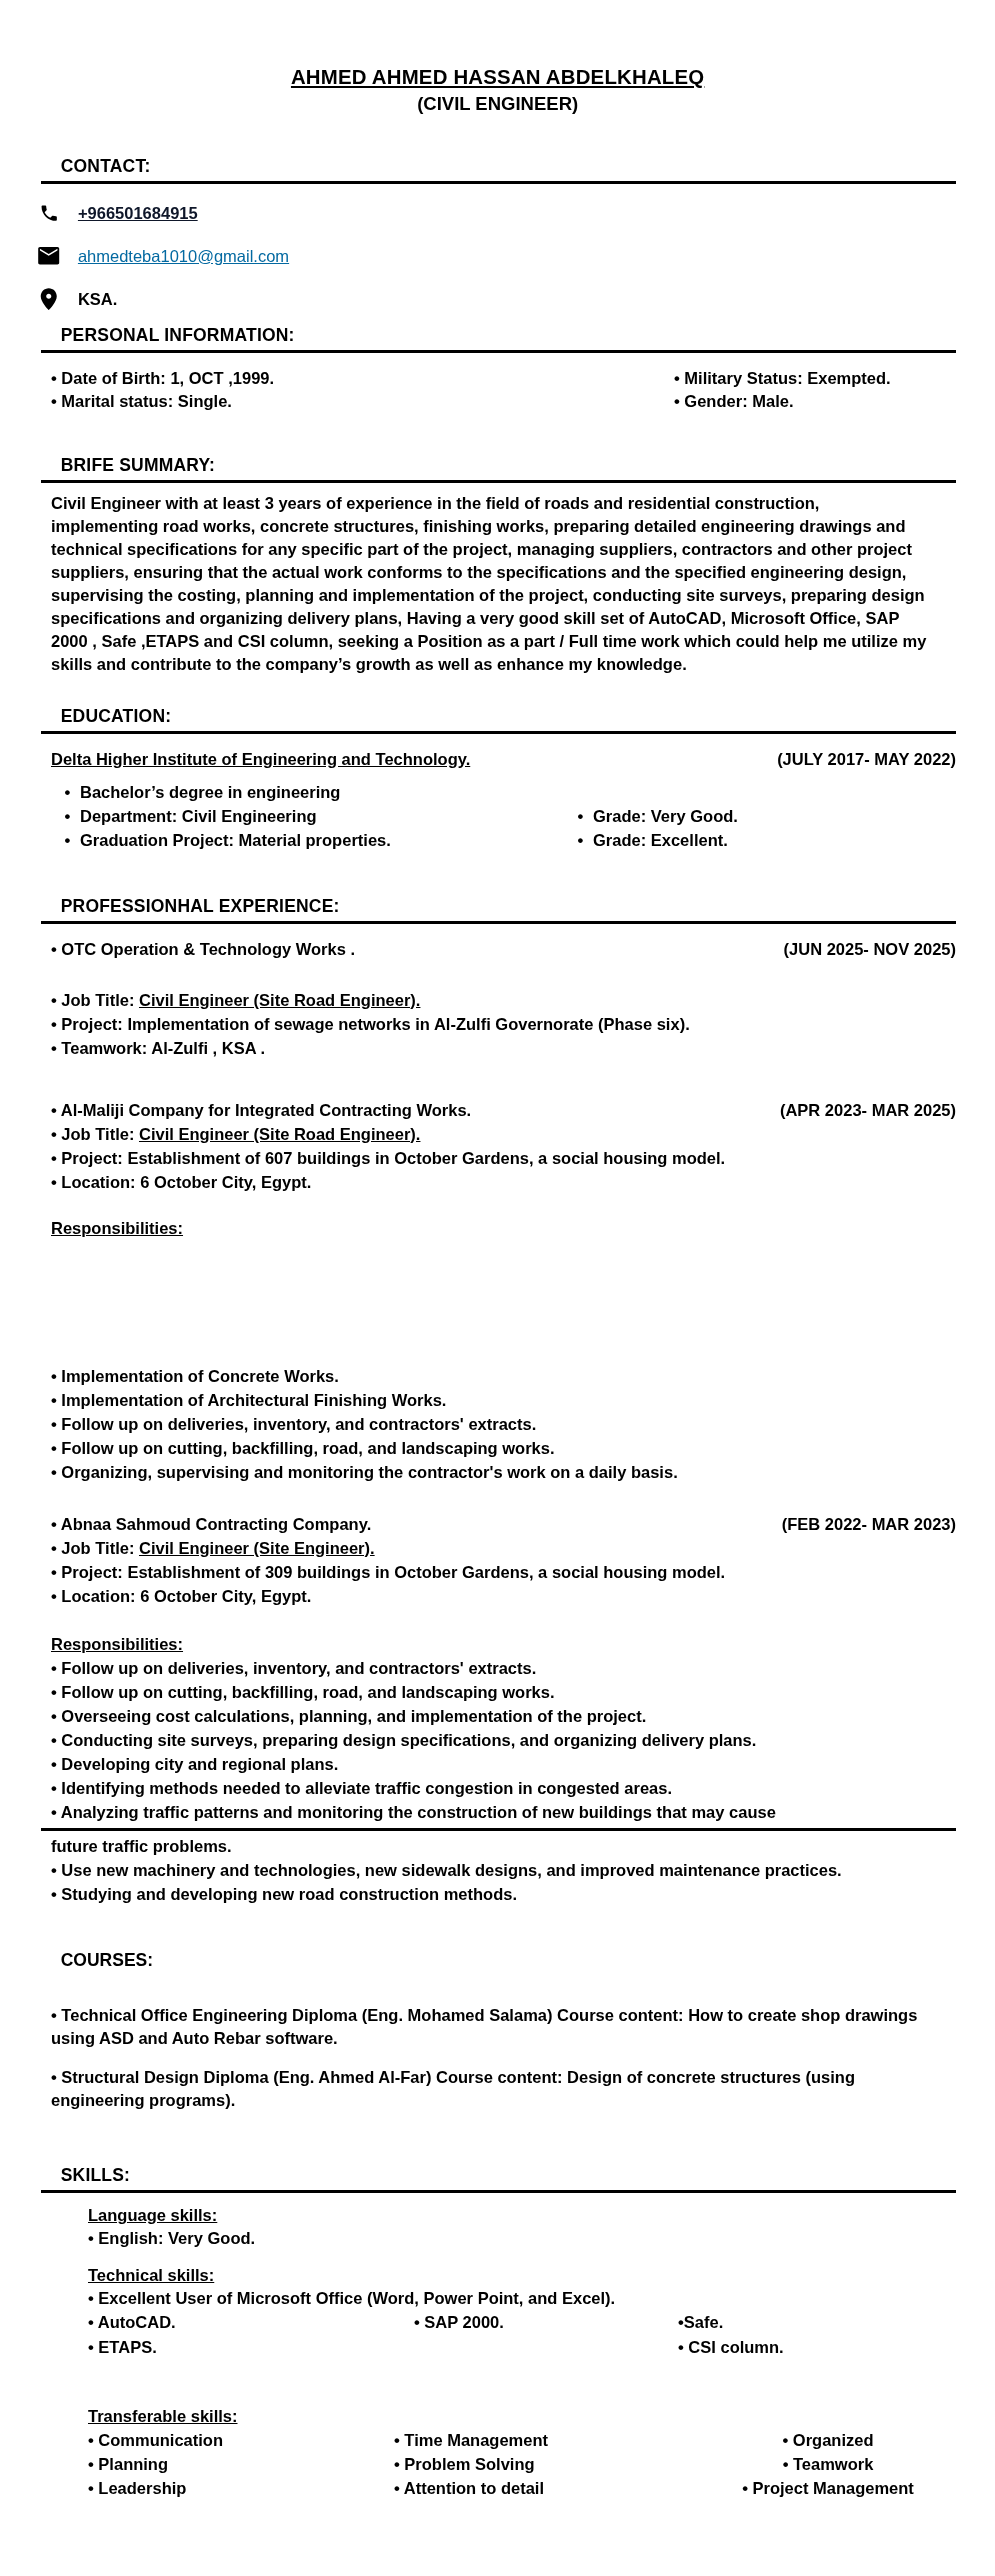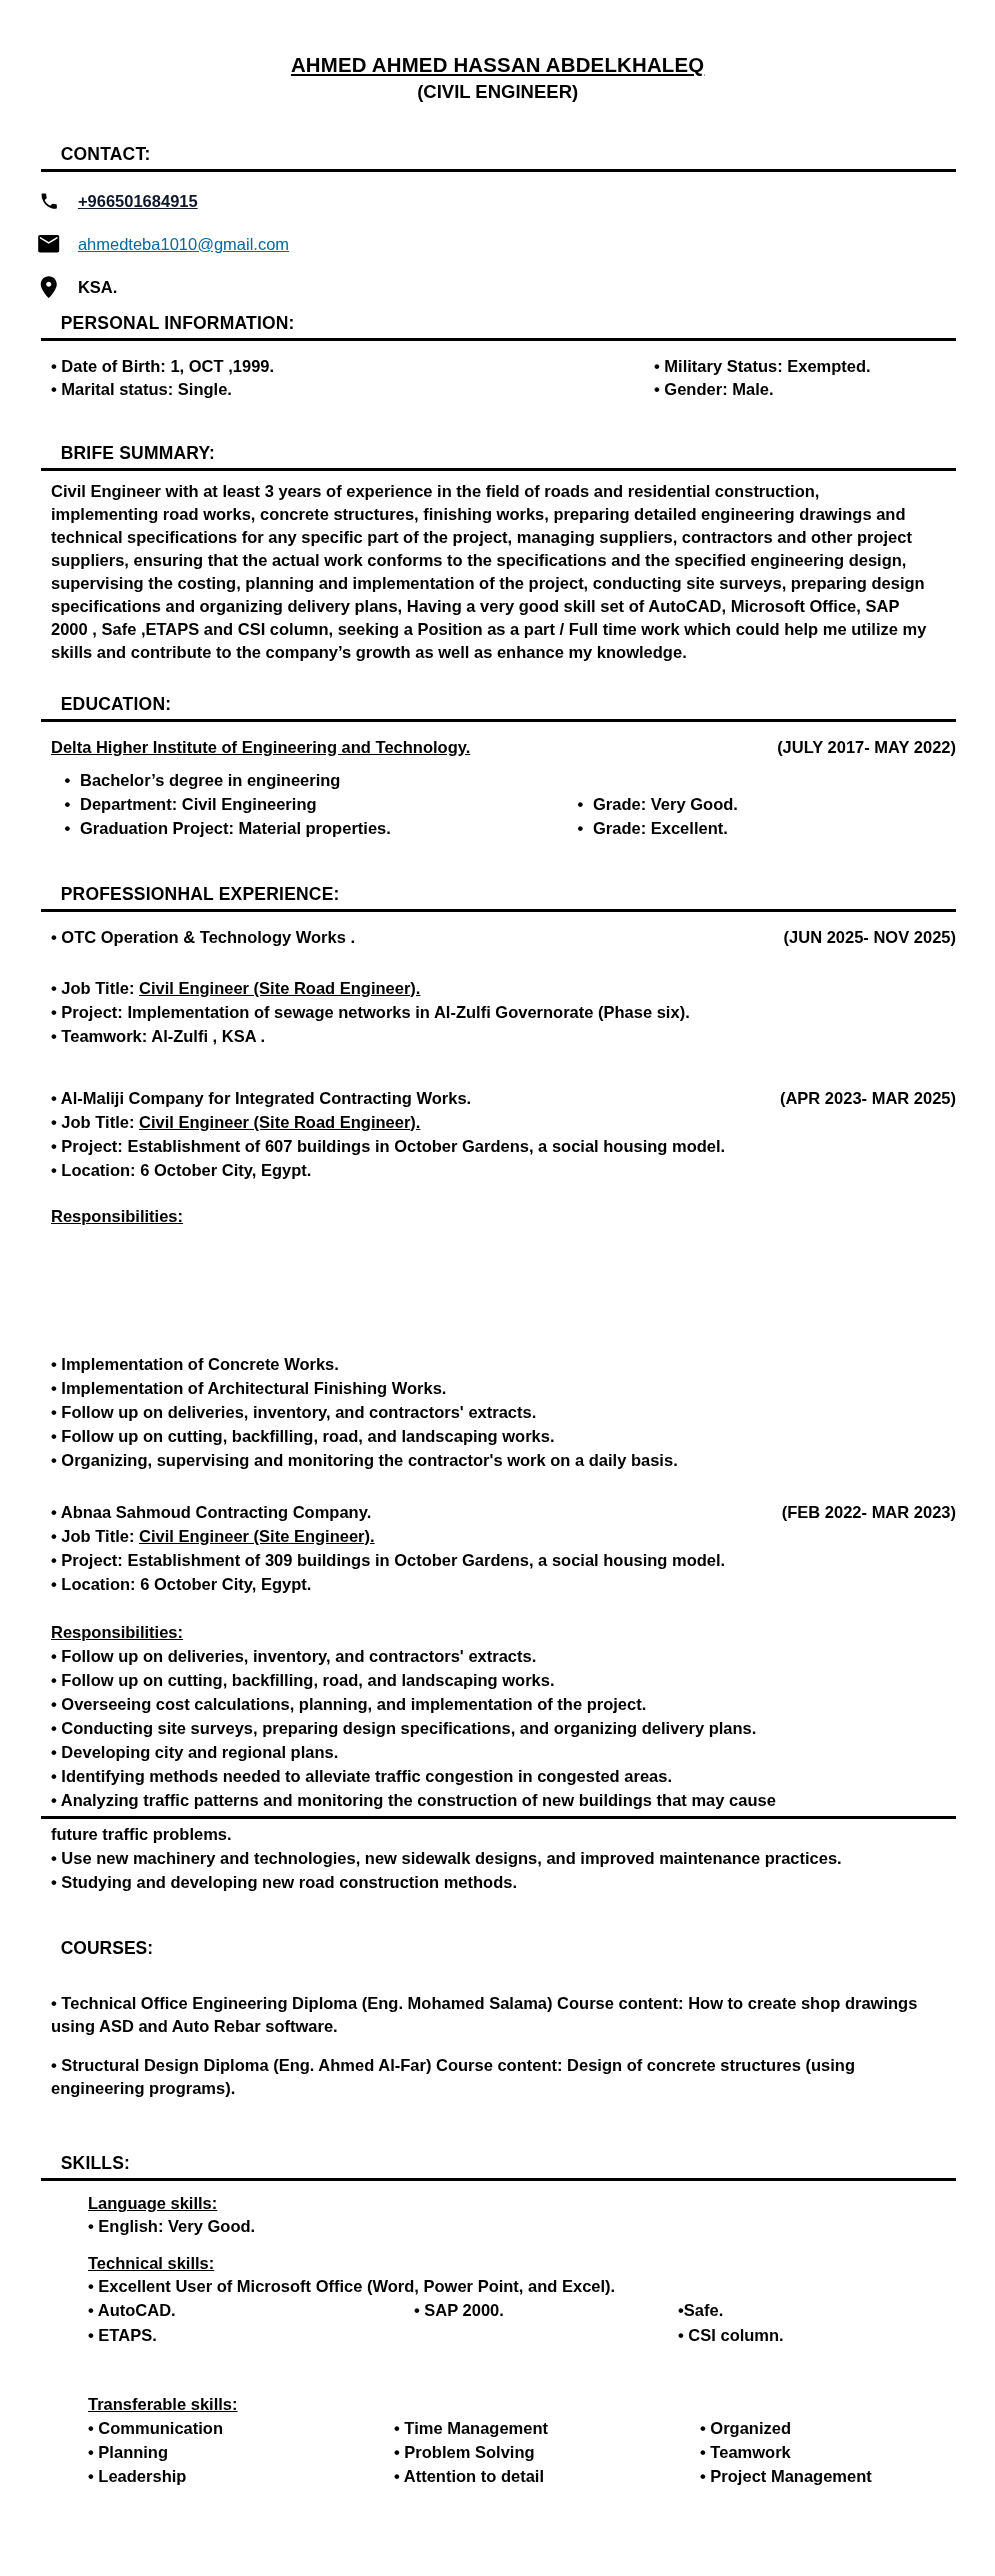--- a/index.html
+++ b/index.html
@@ -6,7 +6,7 @@
   .page {
     width:995px; height:2576px; margin:0 auto; background:#ffffff;
     font-family:"Liberation Sans", sans-serif; font-weight:bold; color:#000;
-    padding:0 39px 0 51px; box-sizing:border-box; overflow:hidden;
+    padding:12px 39px 0 51px; box-sizing:border-box; overflow:hidden;
     font-size:16.5px; line-height:23px;
   }
   .title-wrap { padding-top:52px; text-align:center; margin-left:-11.7px; }

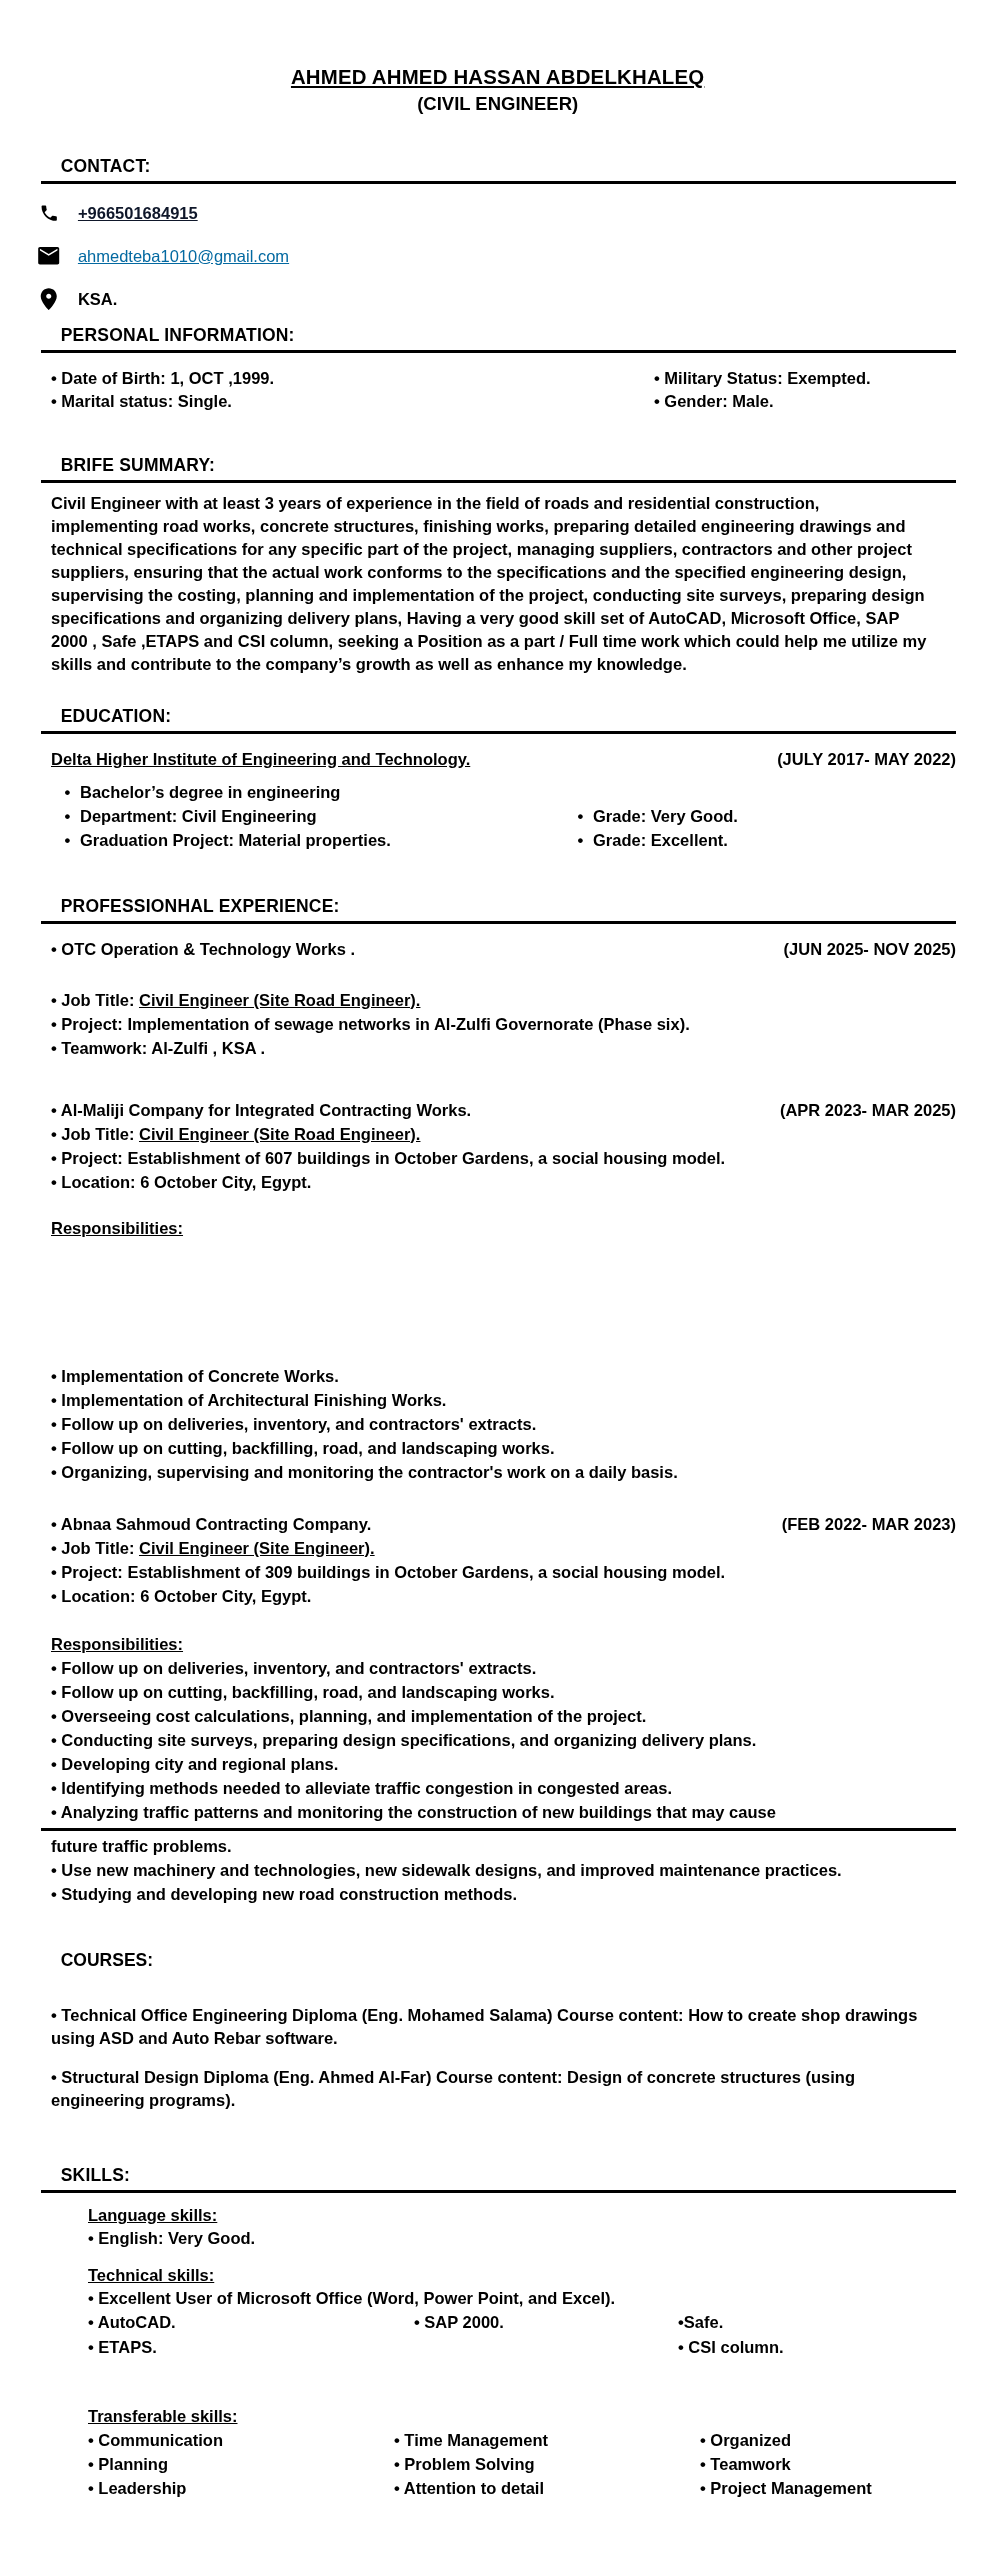--- a/index.html
+++ b/index.html
@@ -28,7 +28,7 @@
   .p-grid { margin-top:13.6px; }
   .p-row { display:flex; }
   .p-left { width:603px; }
-  .p-right { flex:1; }
+  .p-right { flex:1;margin-left:20px; }
 
   .summary { margin-top:9.7px; width:880px; }
 

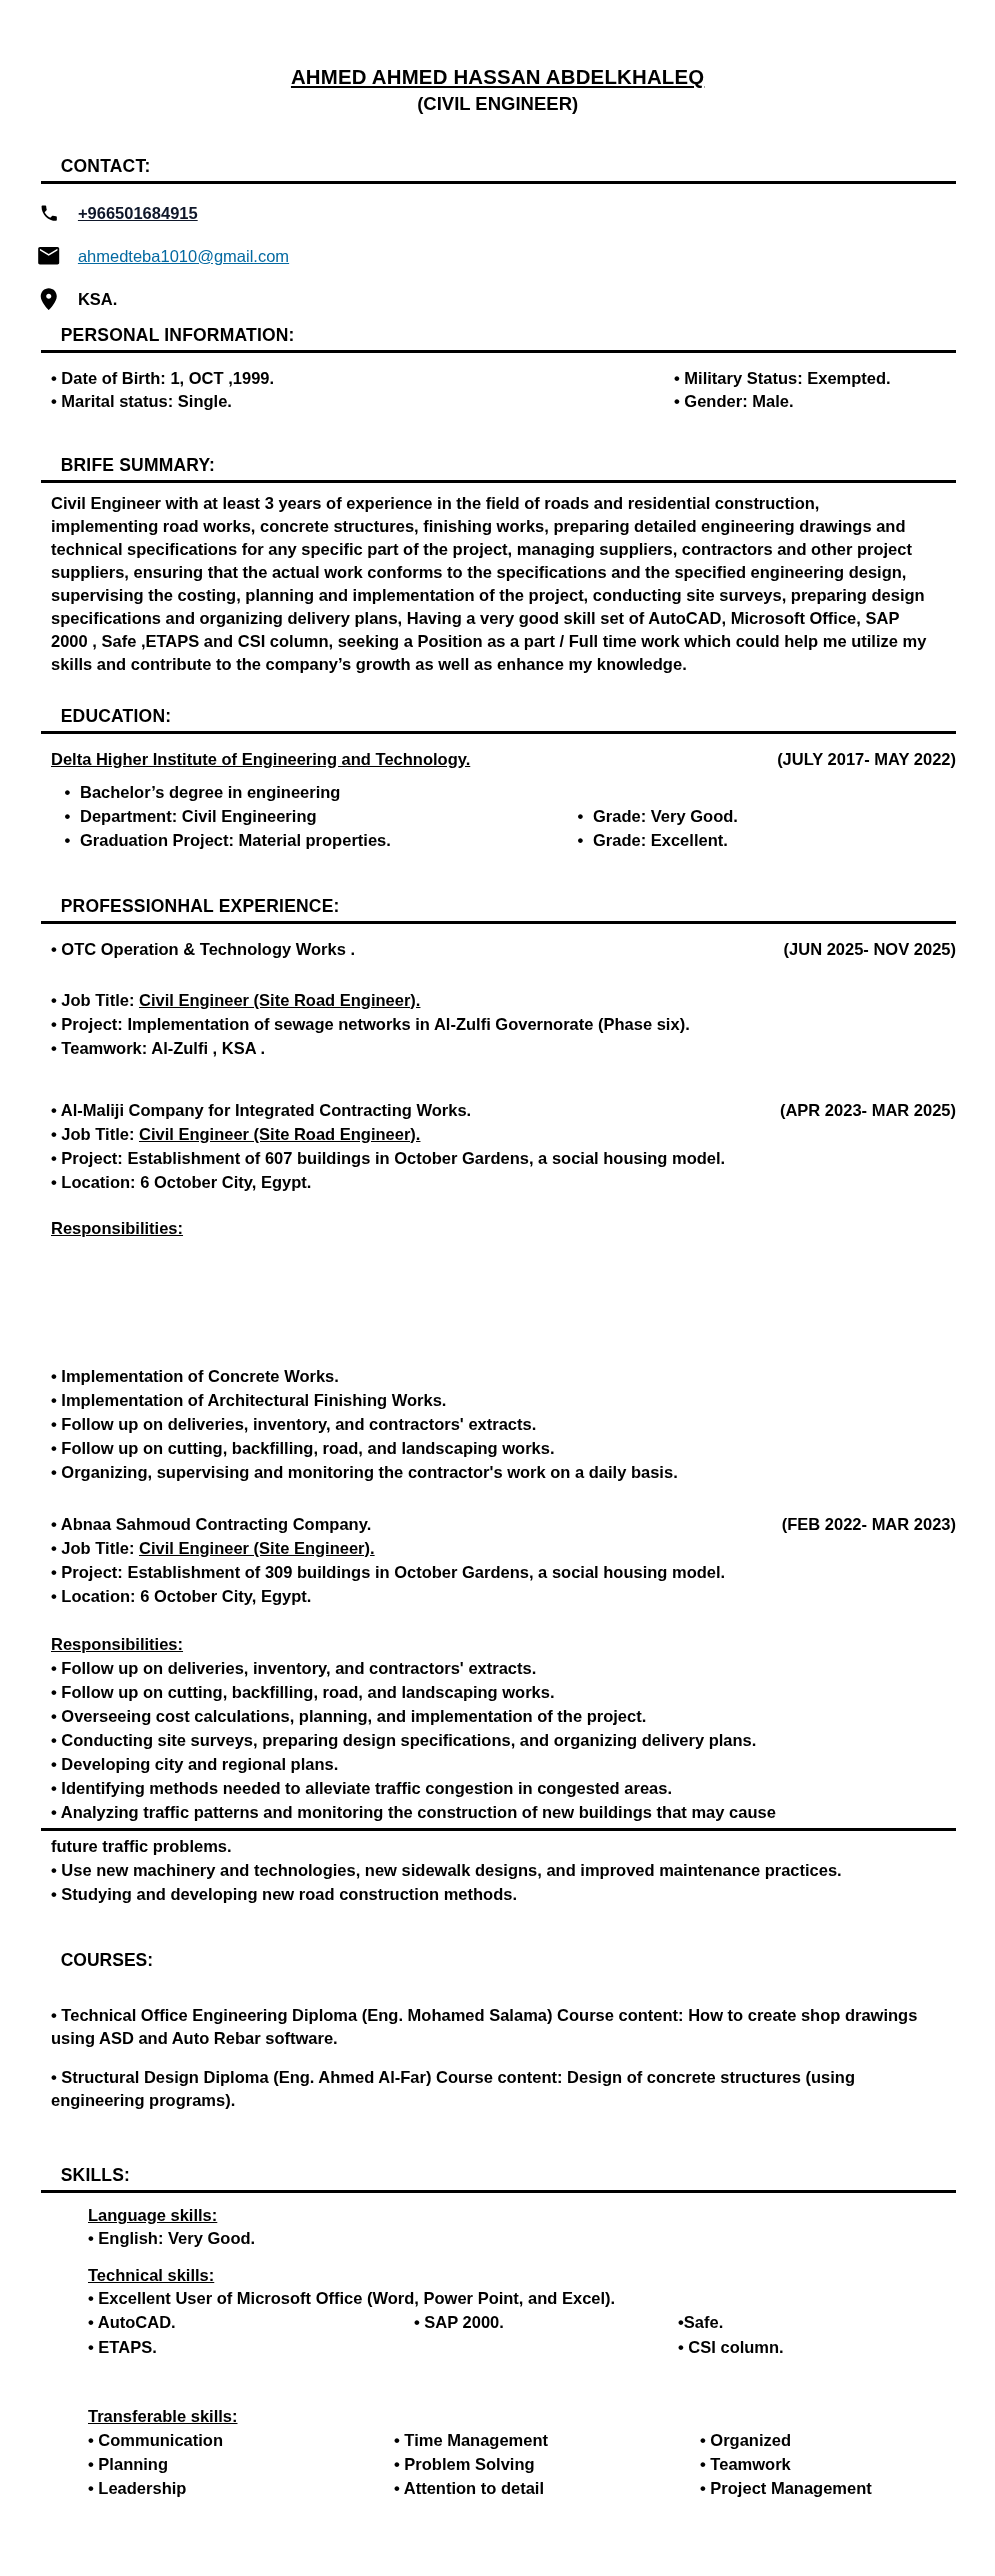--- a/index.html
+++ b/index.html
@@ -59,7 +59,7 @@
   .tech-grid-row { display:flex; line-height:25px; }
   .tech-c1 { width:326px; } .tech-c2 { width:264px; } .tech-c3 { flex:1; }
   .tr-grid-row { display:flex; line-height:24px; }
-  .tr-c1 { width:306px; } .tr-c2 { width:306px; } .tr-c3 { flex:1; }
+  .tr-c1 { width:306px; } .tr-c2 { width:306px; } .tr-c3 { flex:1;text-align:center; }
 
   .mt4{margin-top:3.9px;}
   .mt12{margin-top:11.7px;} .mt14{margin-top:13.6px;}

